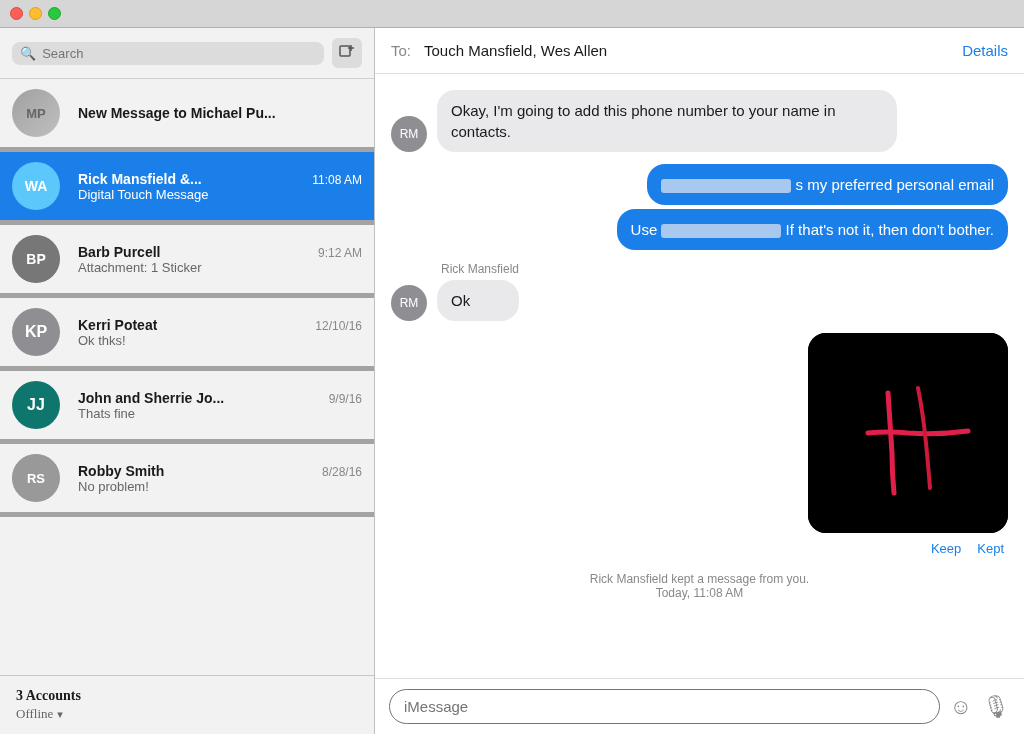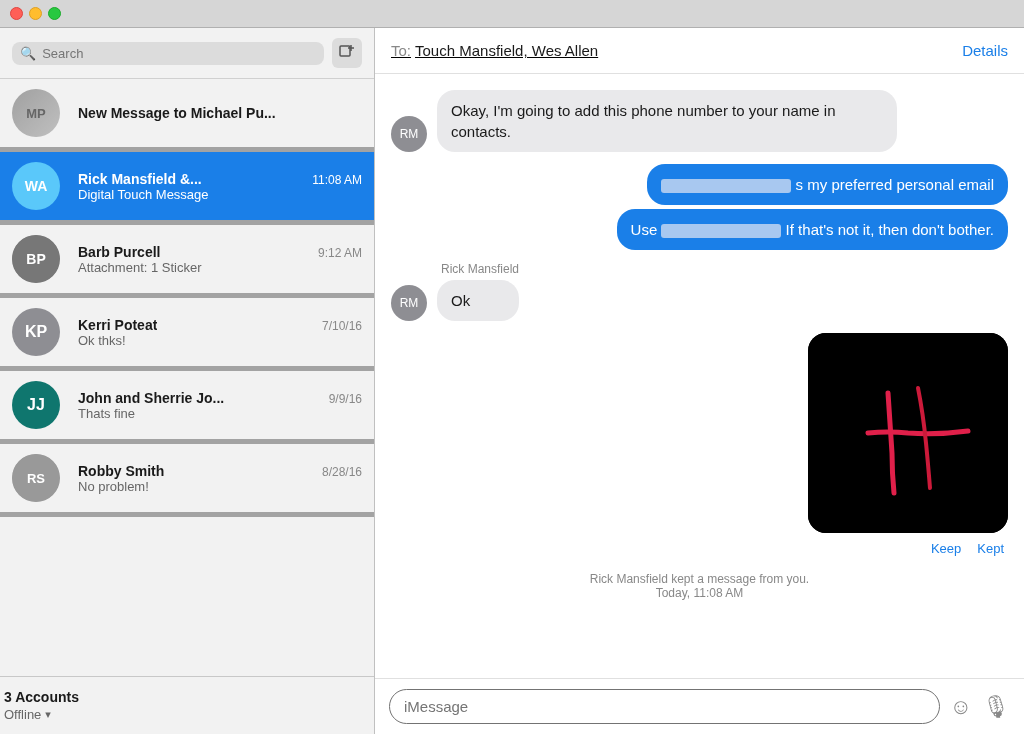--- a/index.html
+++ b/index.html
@@ -215,9 +215,8 @@
     .to-field {
       display: flex;
       align-items: center;
-      gap: 4px;
+      gap: 13px;
       font-size: 15px;
-      text-decoration: underline;
     }
 
     .to-label {

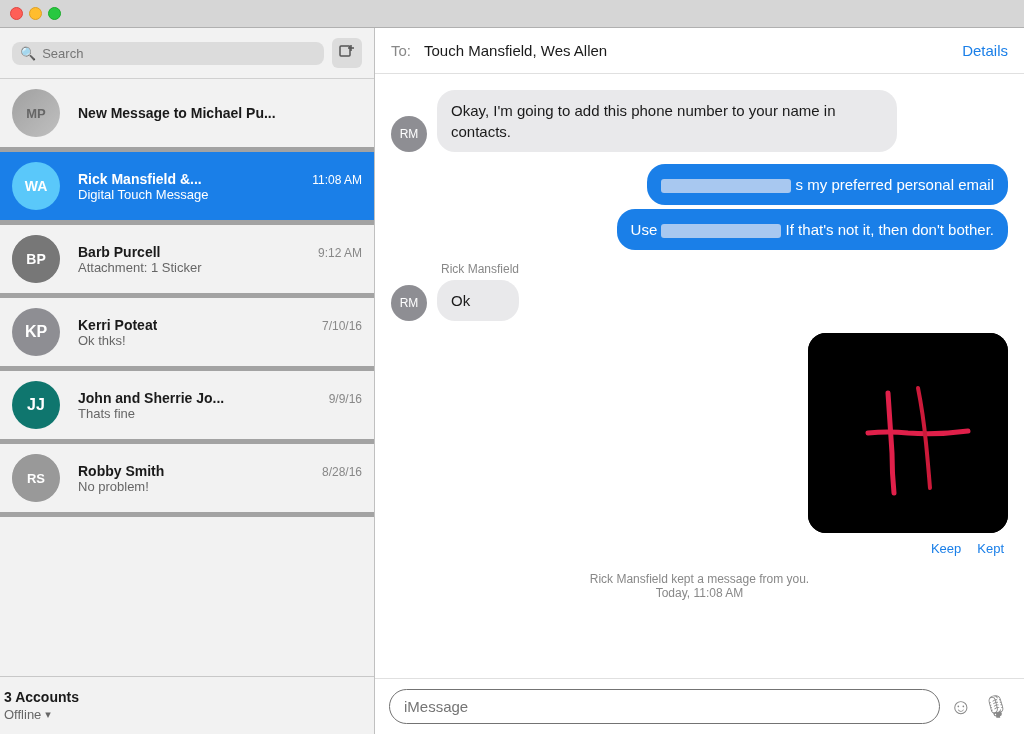--- a/index.html
+++ b/index.html
@@ -445,7 +445,7 @@
         <div class="conv-info">
           <div class="conv-top">
             <span class="conv-name">Kerri Poteat</span>
-            <span class="conv-time">7/10/16</span>
+            <span class="conv-time">12/10/16</span>
           </div>
           <div class="conv-preview">Ok thks!</div>
         </div>

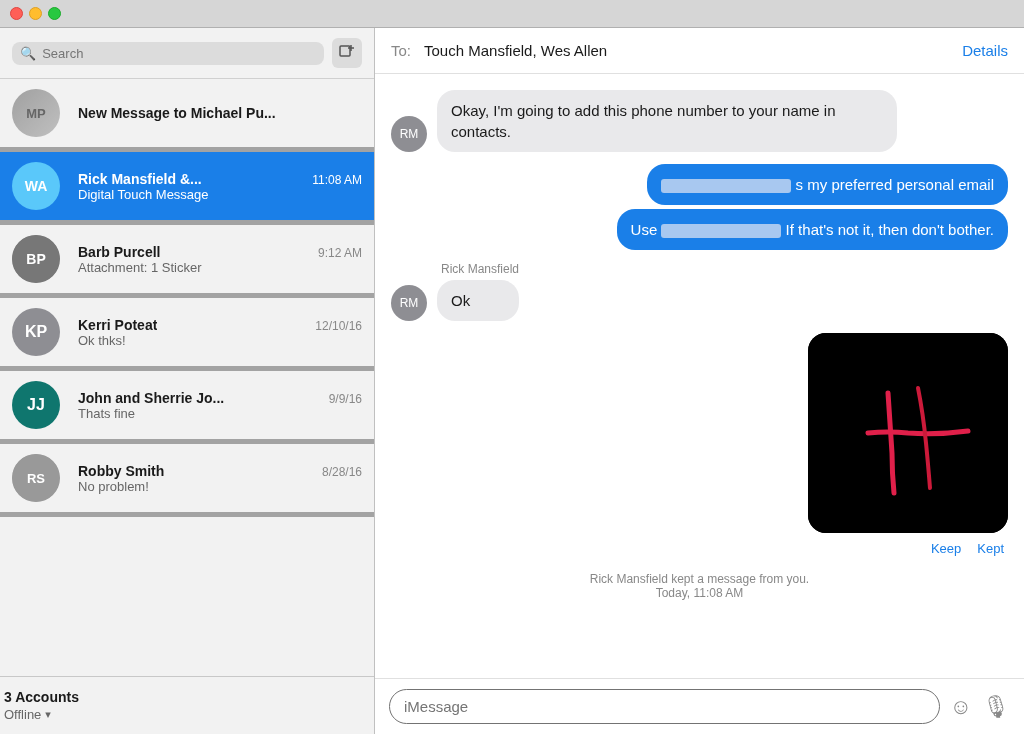--- a/index.html
+++ b/index.html
@@ -173,9 +173,10 @@
     }
 
     .sidebar-footer {
-      padding: 12px 4px;
+      padding: 12px 16px;
       border-top: 1px solid #c8c8c8;
       background: #f2f2f2;
+      font-family: Liberation Serif, serif;
     }
 
     .accounts-label {

